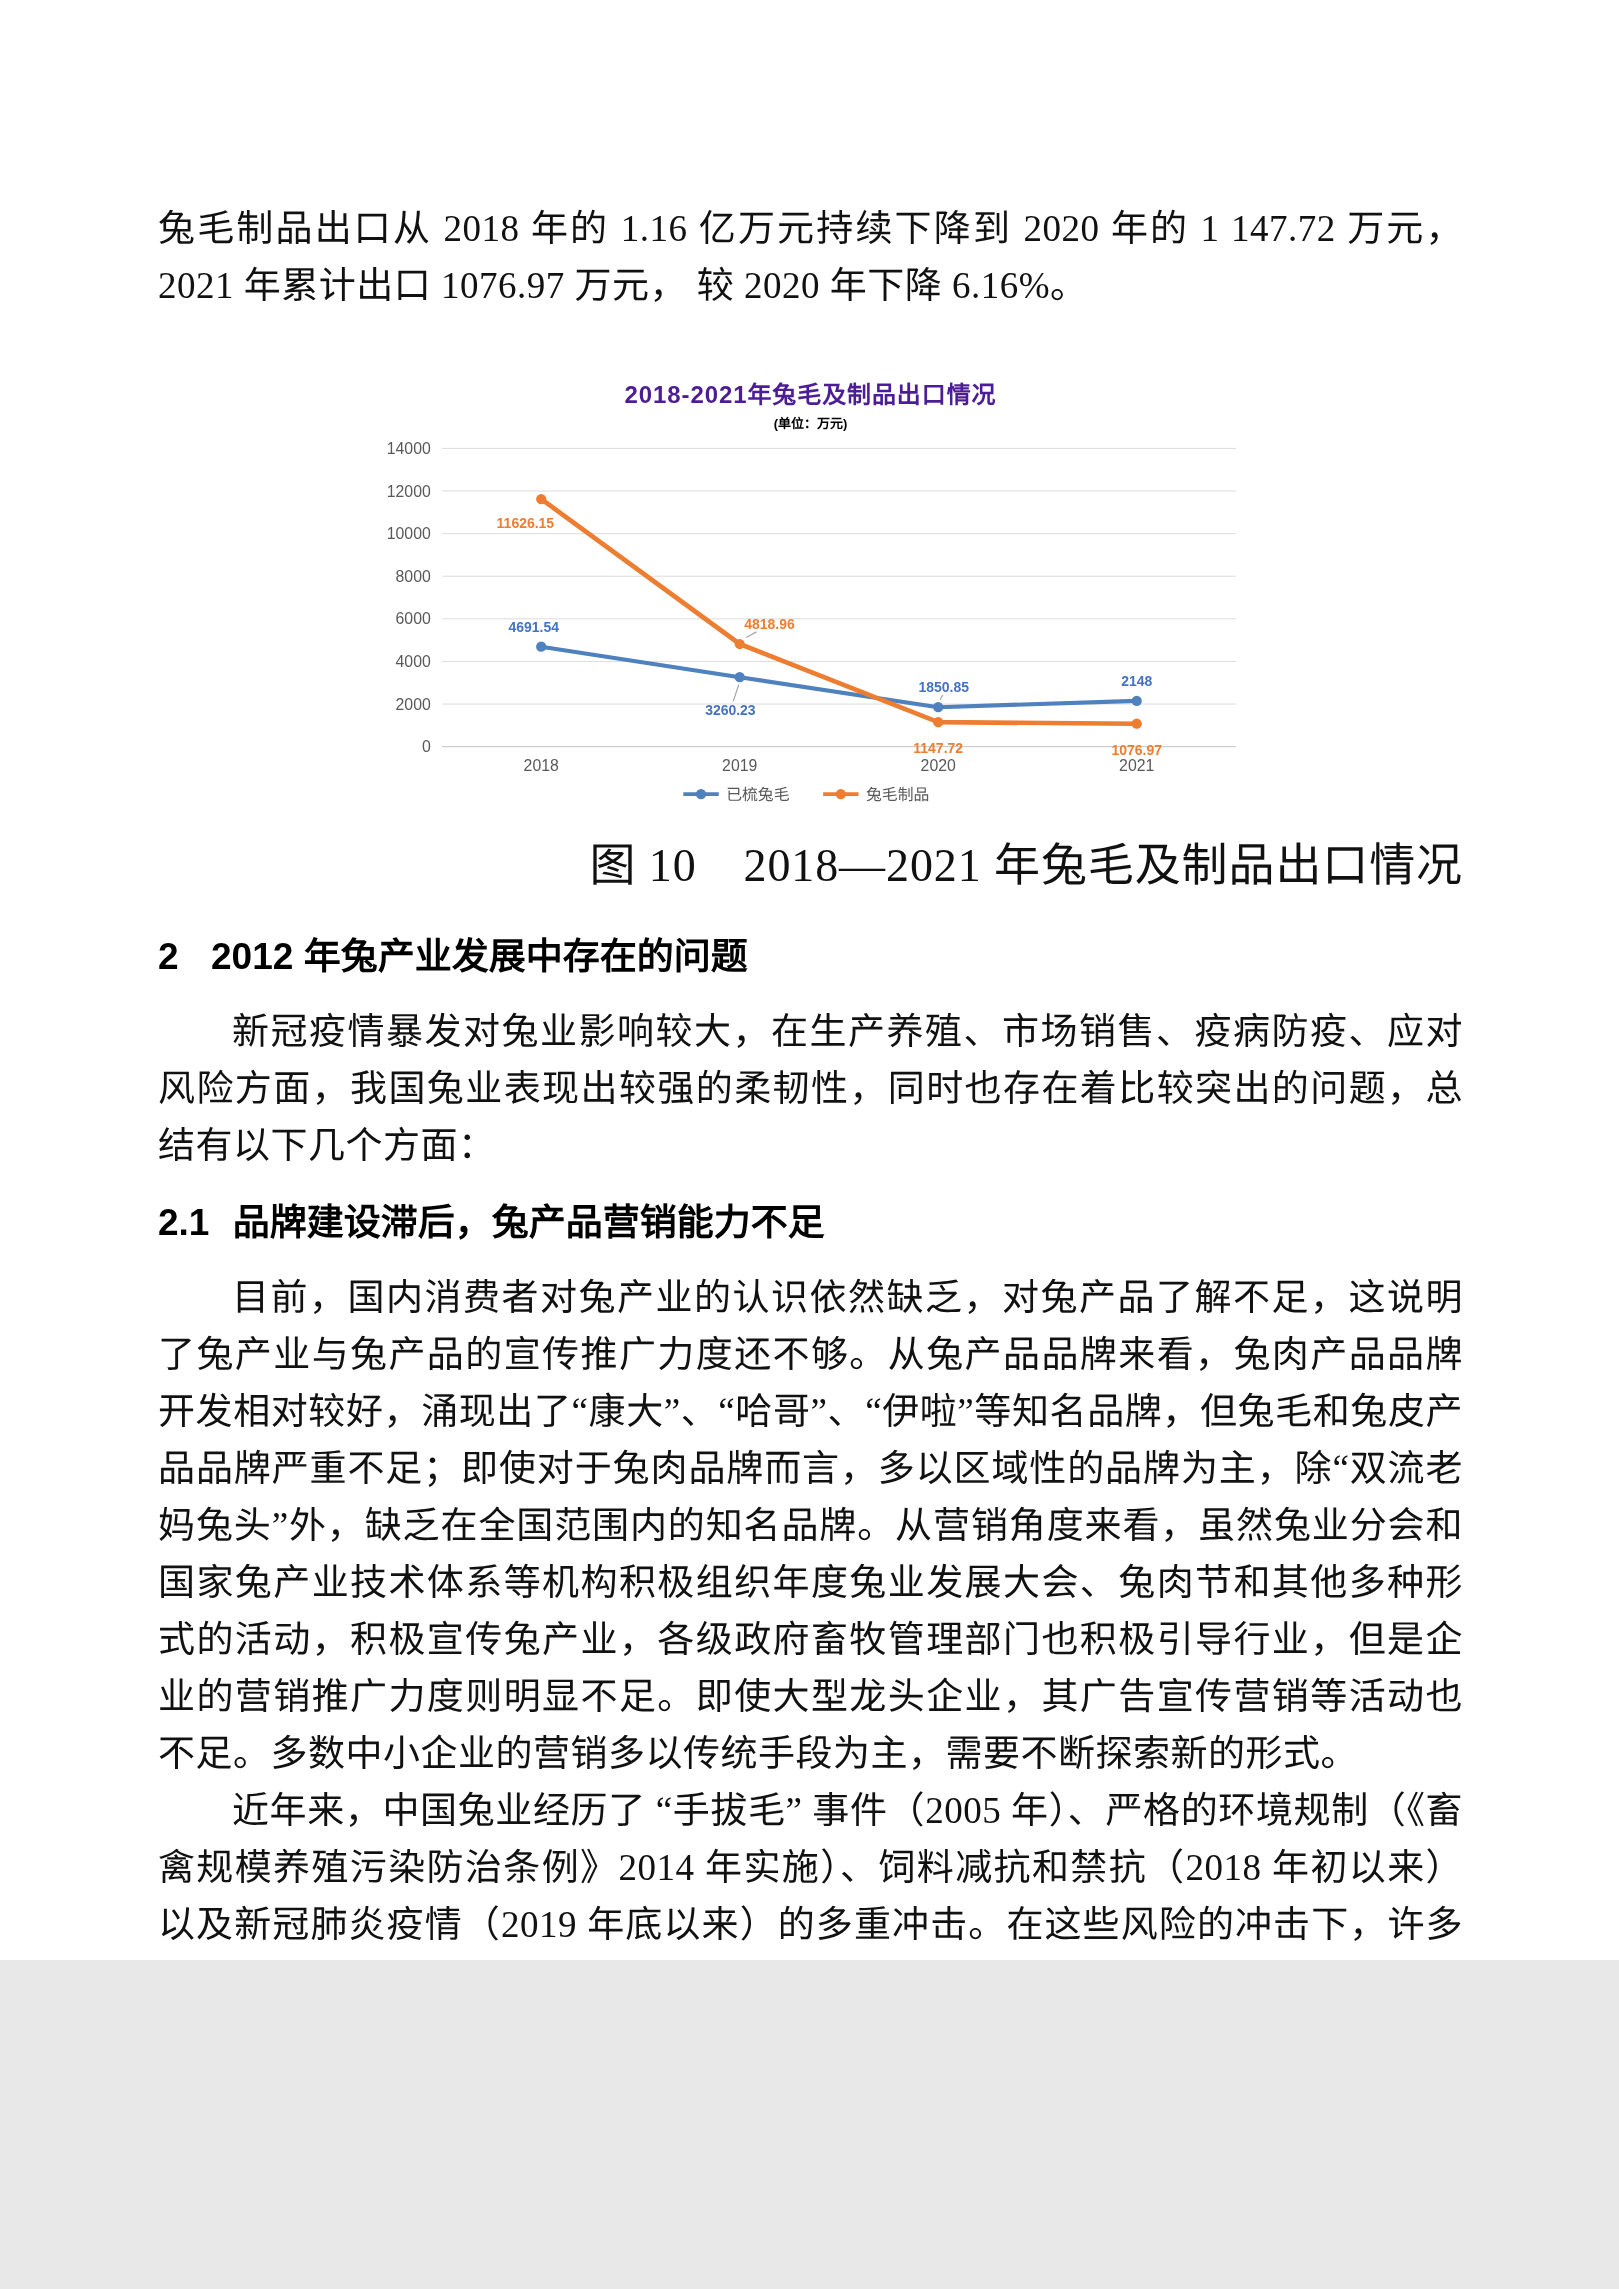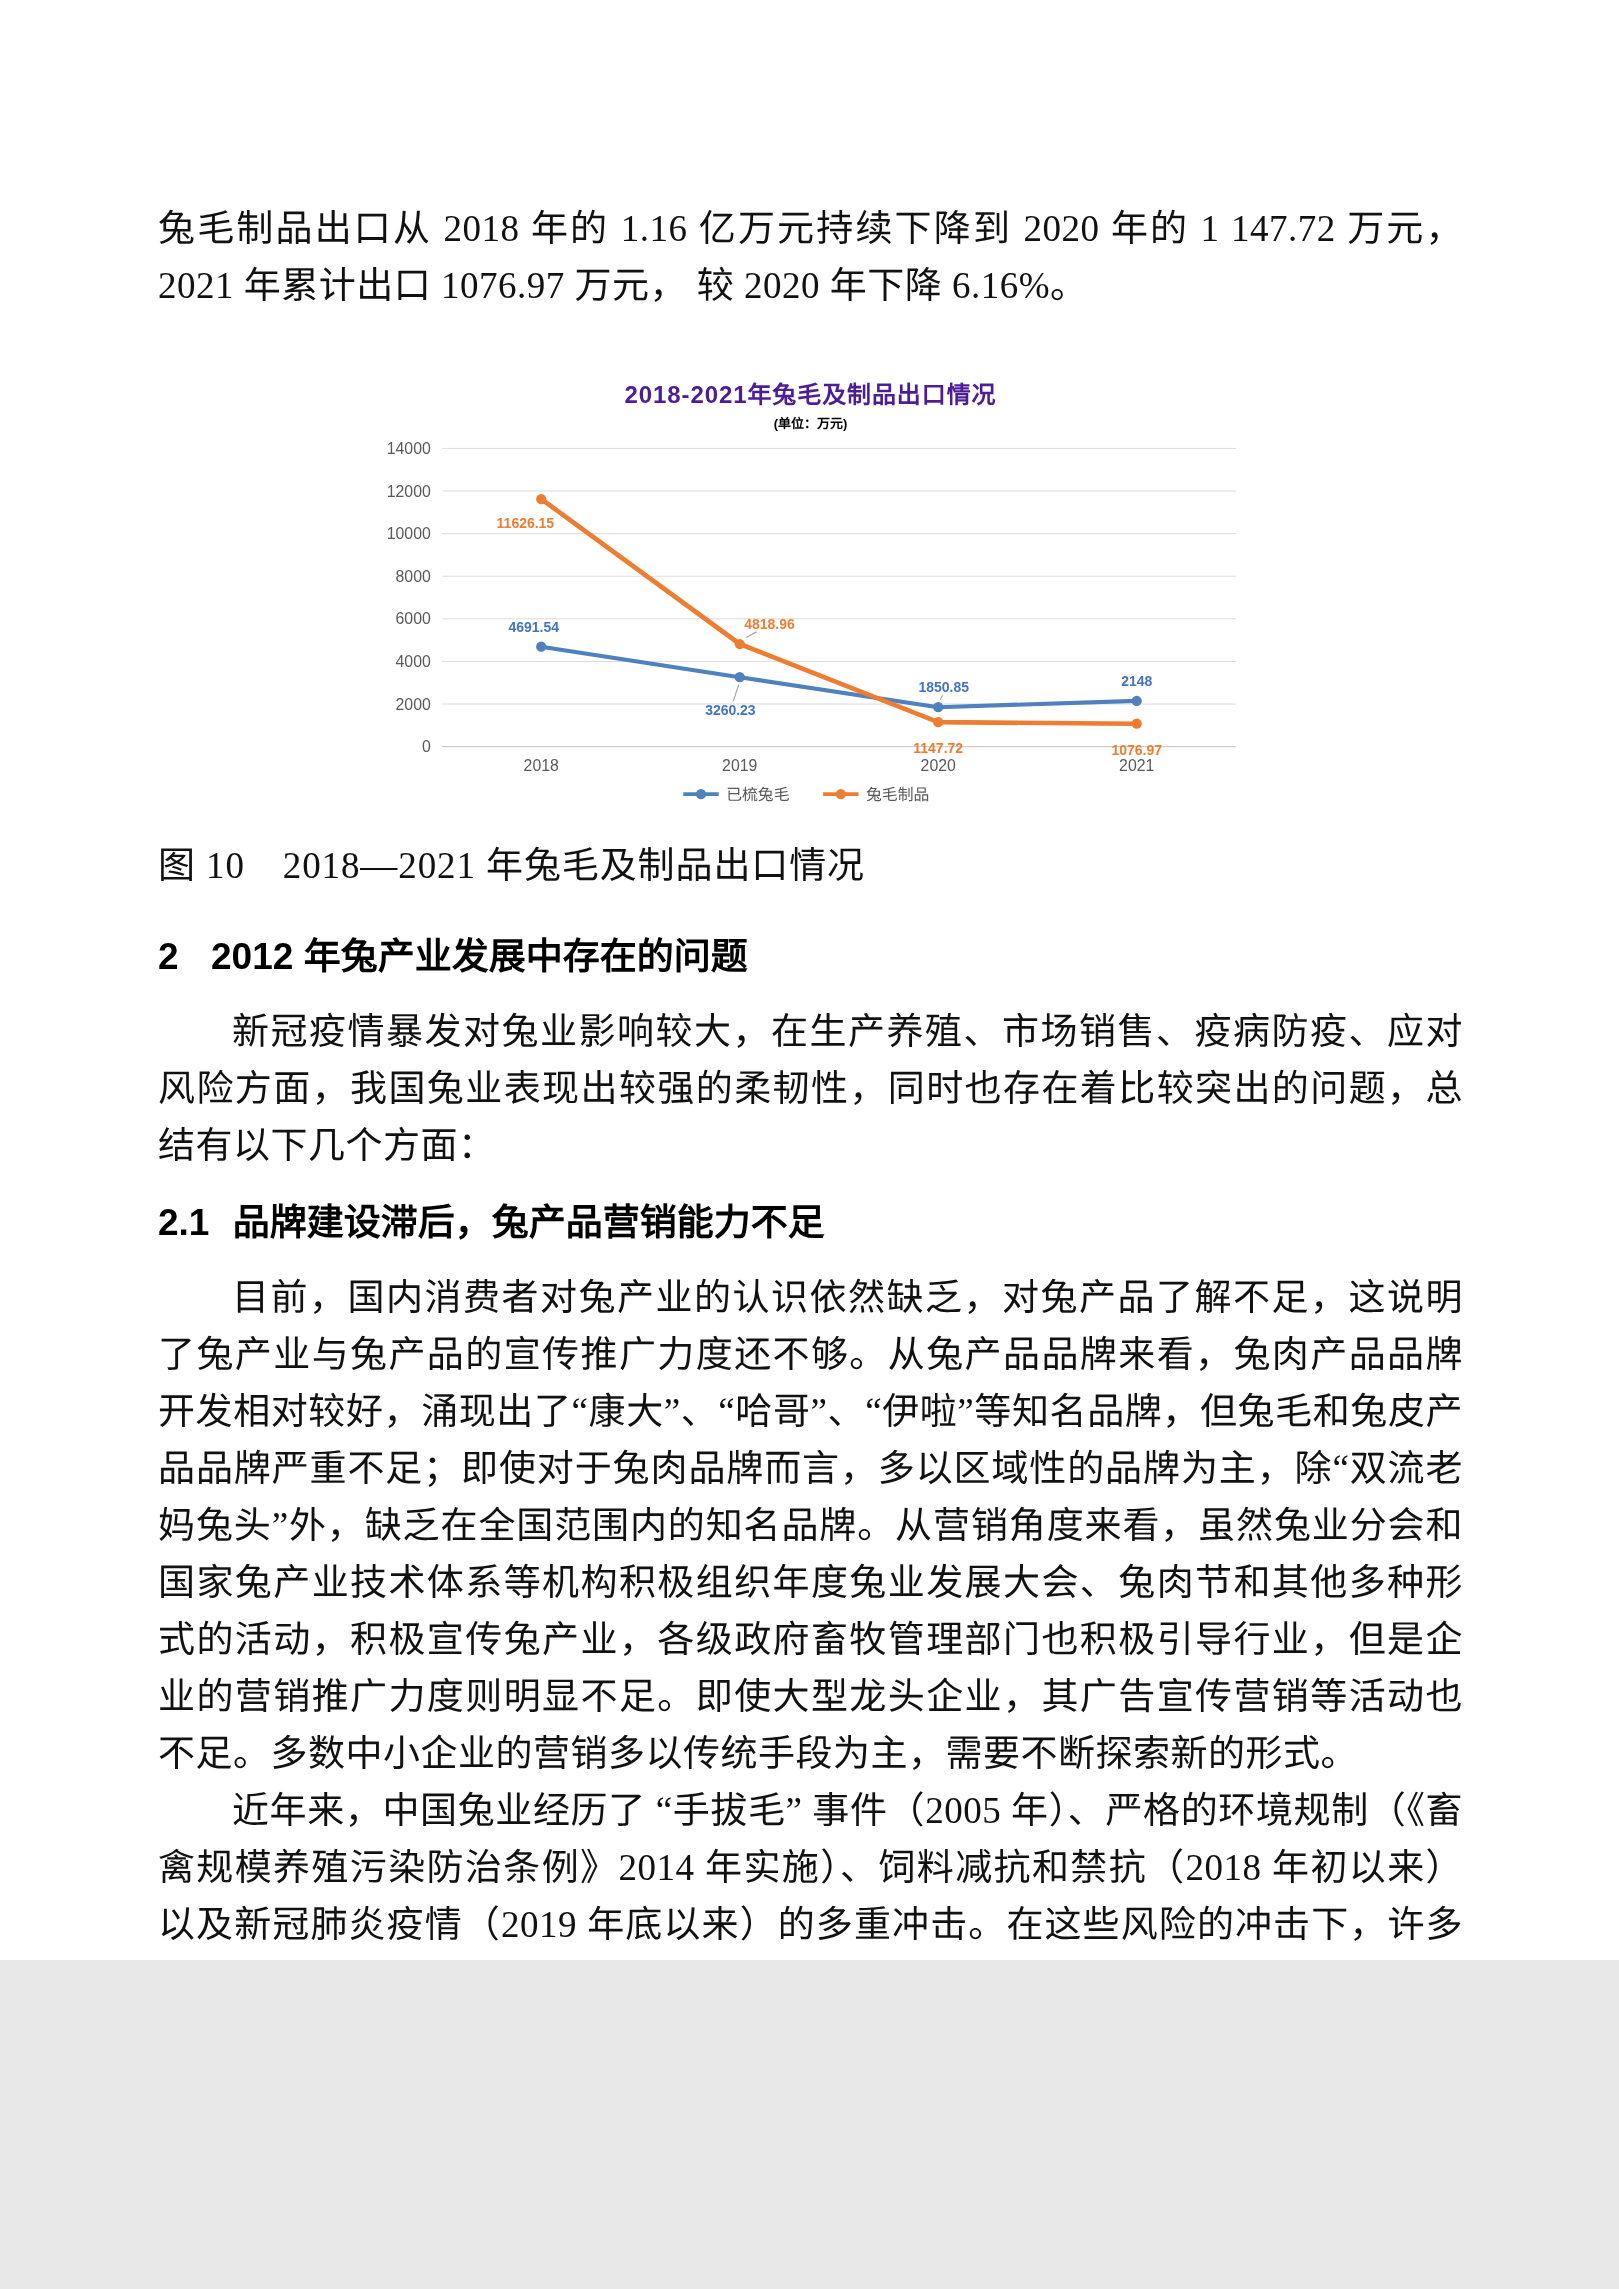--- a/index.html
+++ b/index.html
@@ -44,8 +44,8 @@
   svg.chart text{font-family:"Liberation Sans","DejaVu Sans",sans-serif;}
   .fig-caption{
     margin:32px 0 0 0;
-    text-align:left;
-    font-size:37px;
+    text-align:right;
+    font-size:46px;
     line-height:43px;
     letter-spacing:0.9px;
   }

